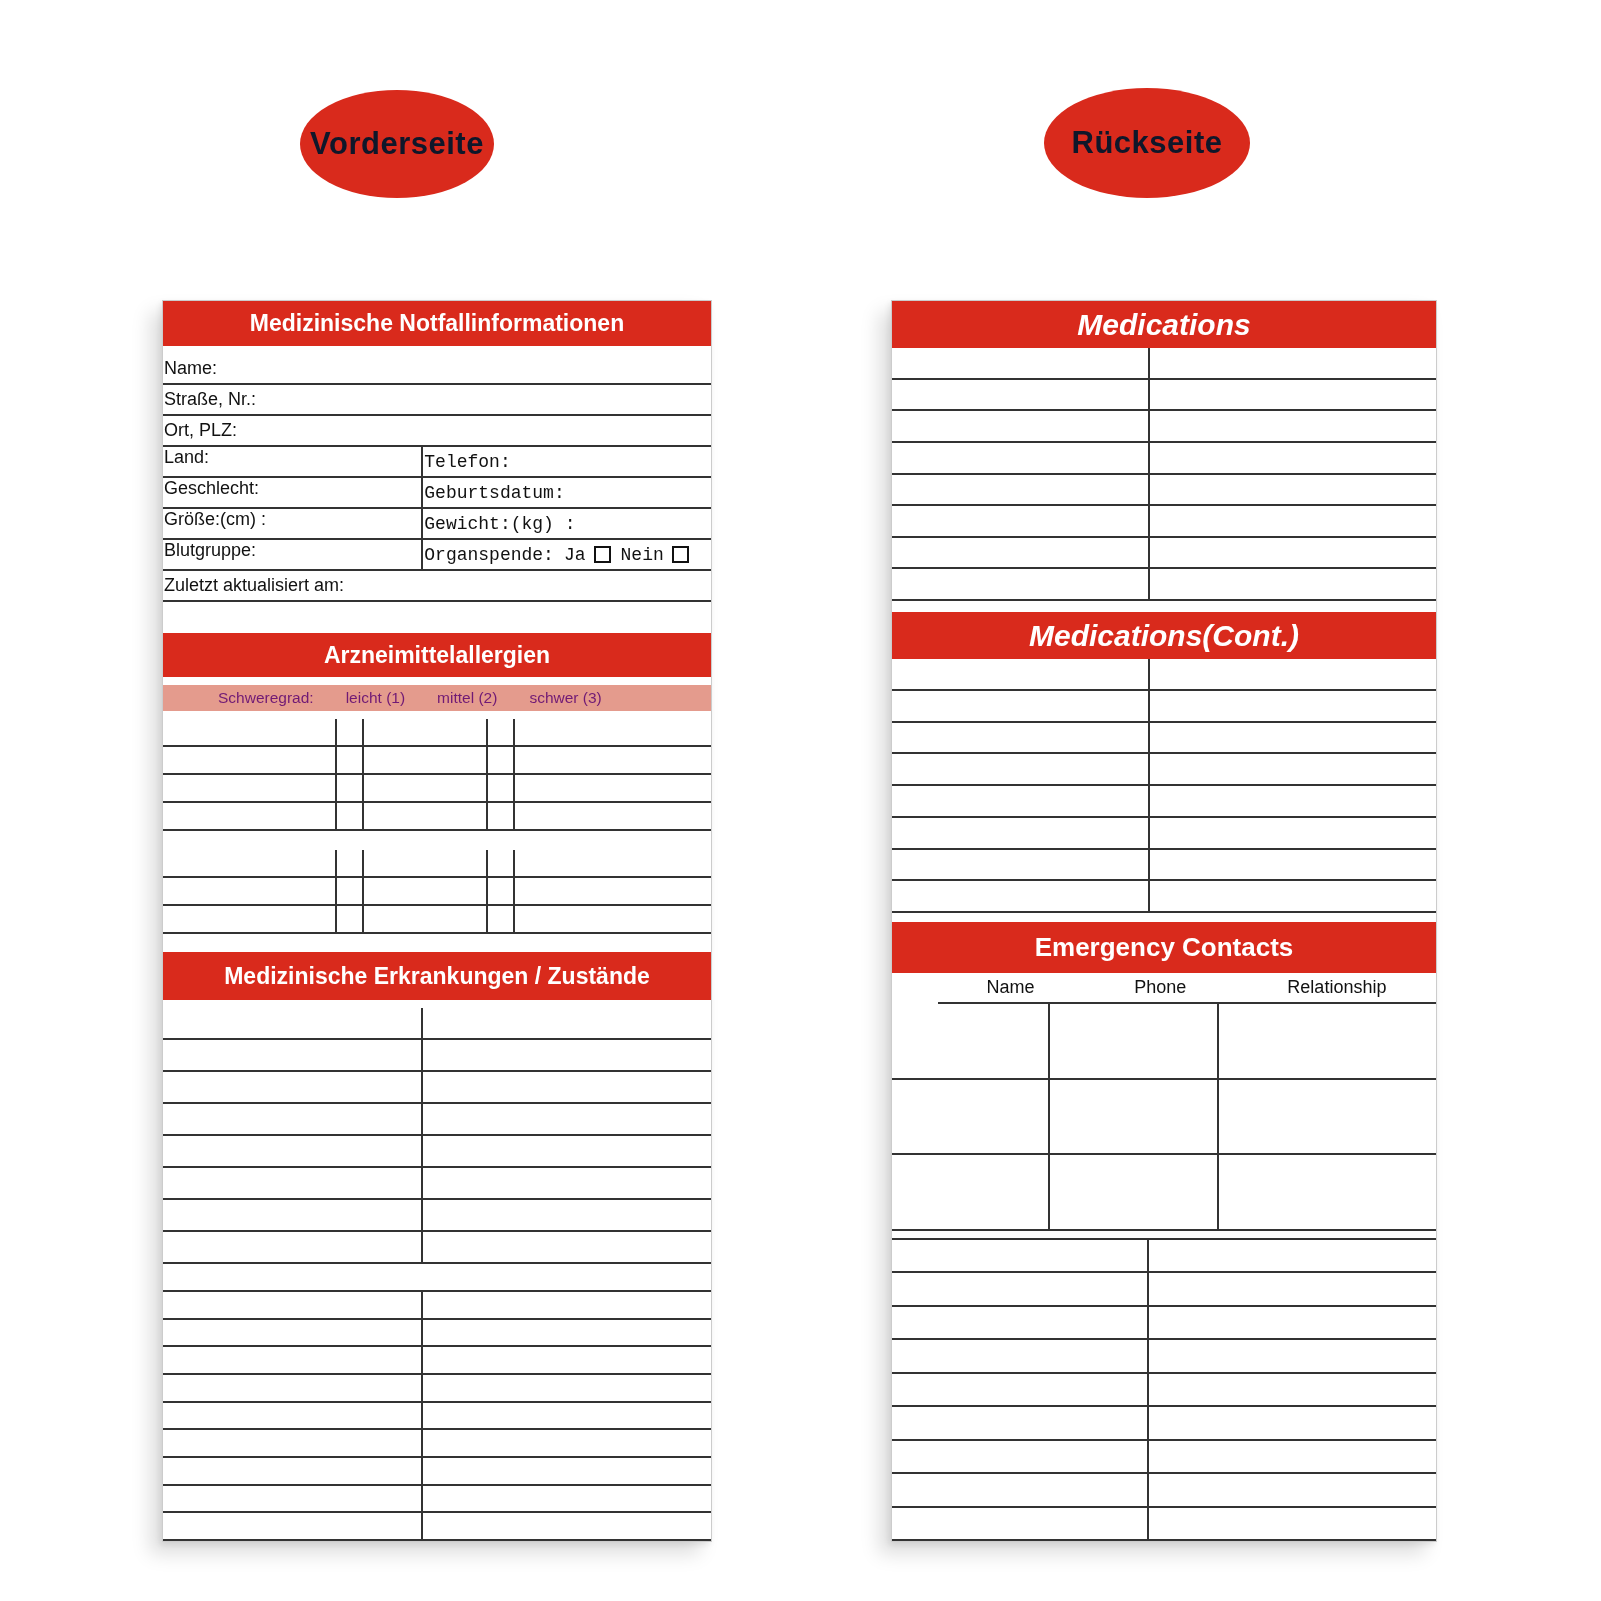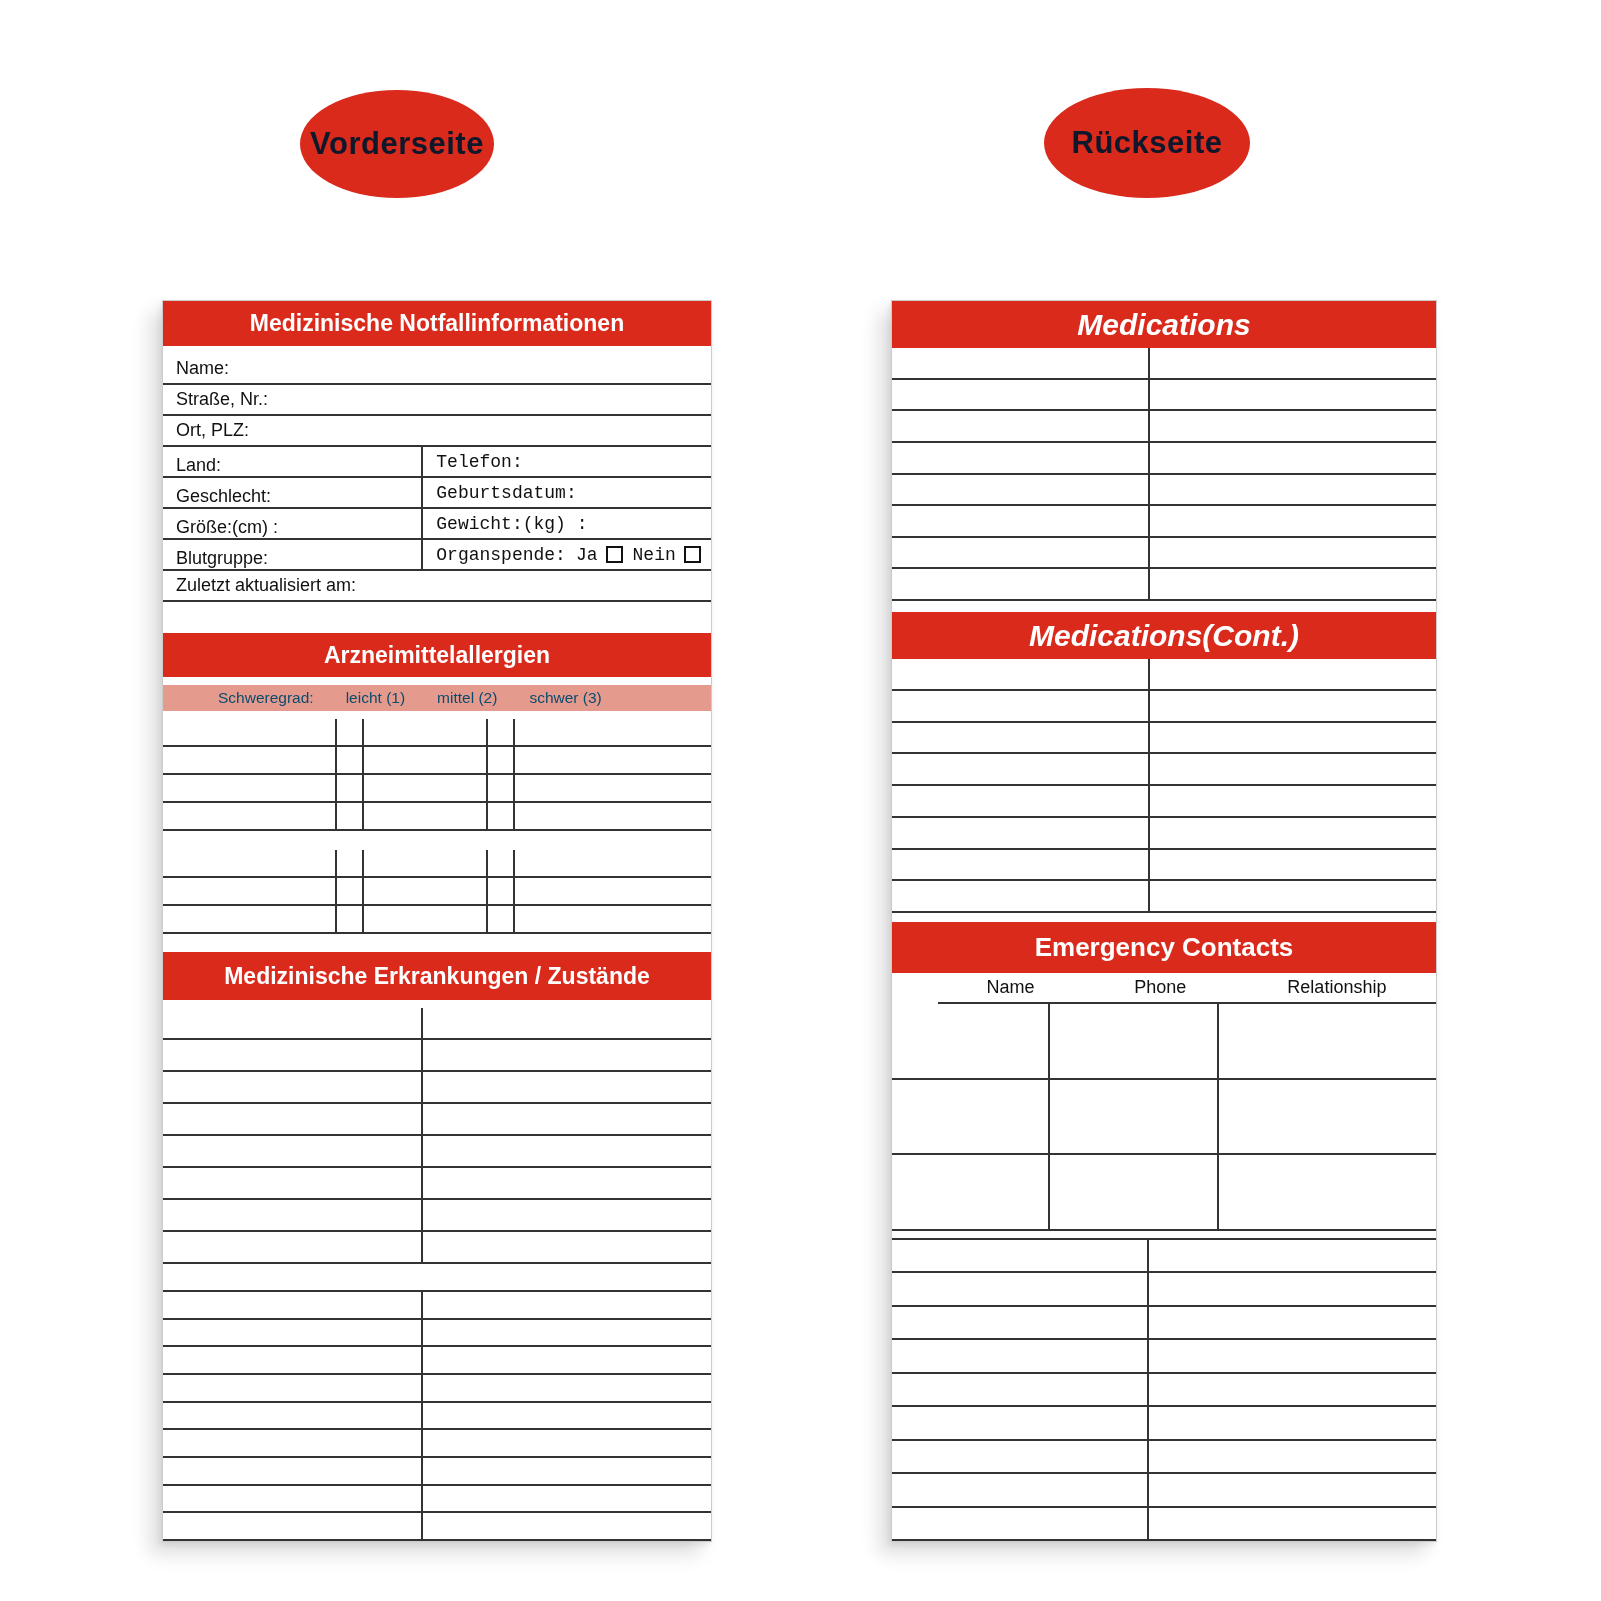--- a/index.html
+++ b/index.html
@@ -41,7 +41,7 @@
   
   .grid{display:grid;flex:0 0 auto;}
   .row{border-bottom:2px solid var(--line);display:flex;align-items:center;min-height:0;}
-  .lbl{font-size:18px;padding-left:13px;white-space:nowrap;}
+  .lbl{font-size:18px;padding-left:1px;white-space:nowrap;}
   .cellL{flex:0 0 47.5%;height:100%;display:flex;align-items:flex-end;border-right:2px solid var(--line);}
   .cellR{flex:1 1 auto;height:100%;display:flex;align-items:center;font-family:Liberation Mono, monospace;}
 

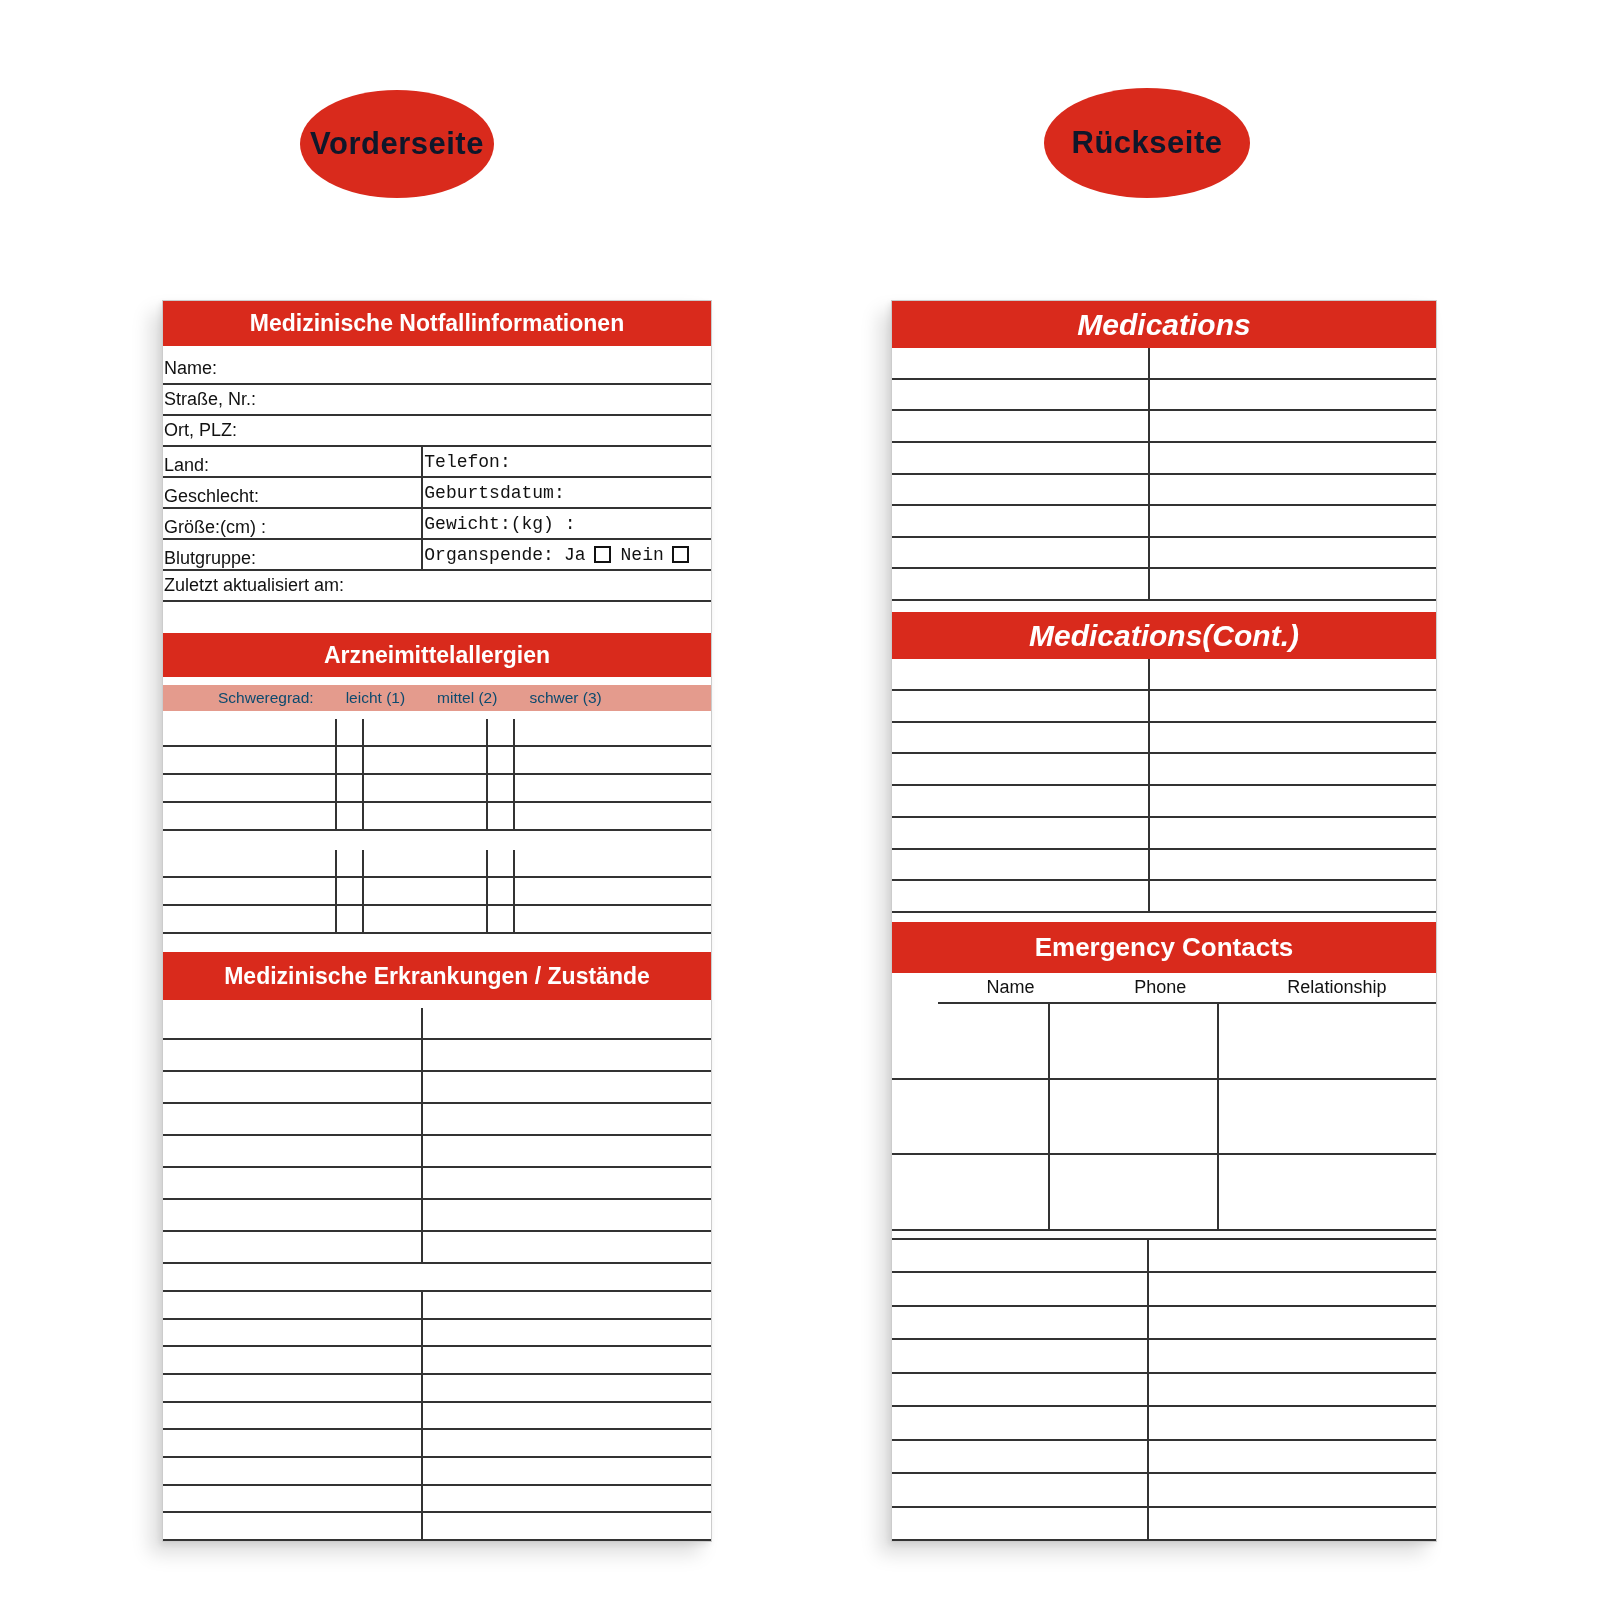--- a/index.html
+++ b/index.html
@@ -42,7 +42,7 @@
   .grid{display:grid;flex:0 0 auto;}
   .row{border-bottom:2px solid var(--line);display:flex;align-items:center;min-height:0;}
   .lbl{font-size:18px;padding-left:1px;white-space:nowrap;}
-  .cellL{flex:0 0 47.5%;height:100%;display:flex;align-items:flex-end;border-right:2px solid var(--line);}
+  .cellL{flex:0 0 47.5%;height:100%;display:flex;align-items:flex-start;border-right:2px solid var(--line);}
   .cellR{flex:1 1 auto;height:100%;display:flex;align-items:center;font-family:Liberation Mono, monospace;}
 
   

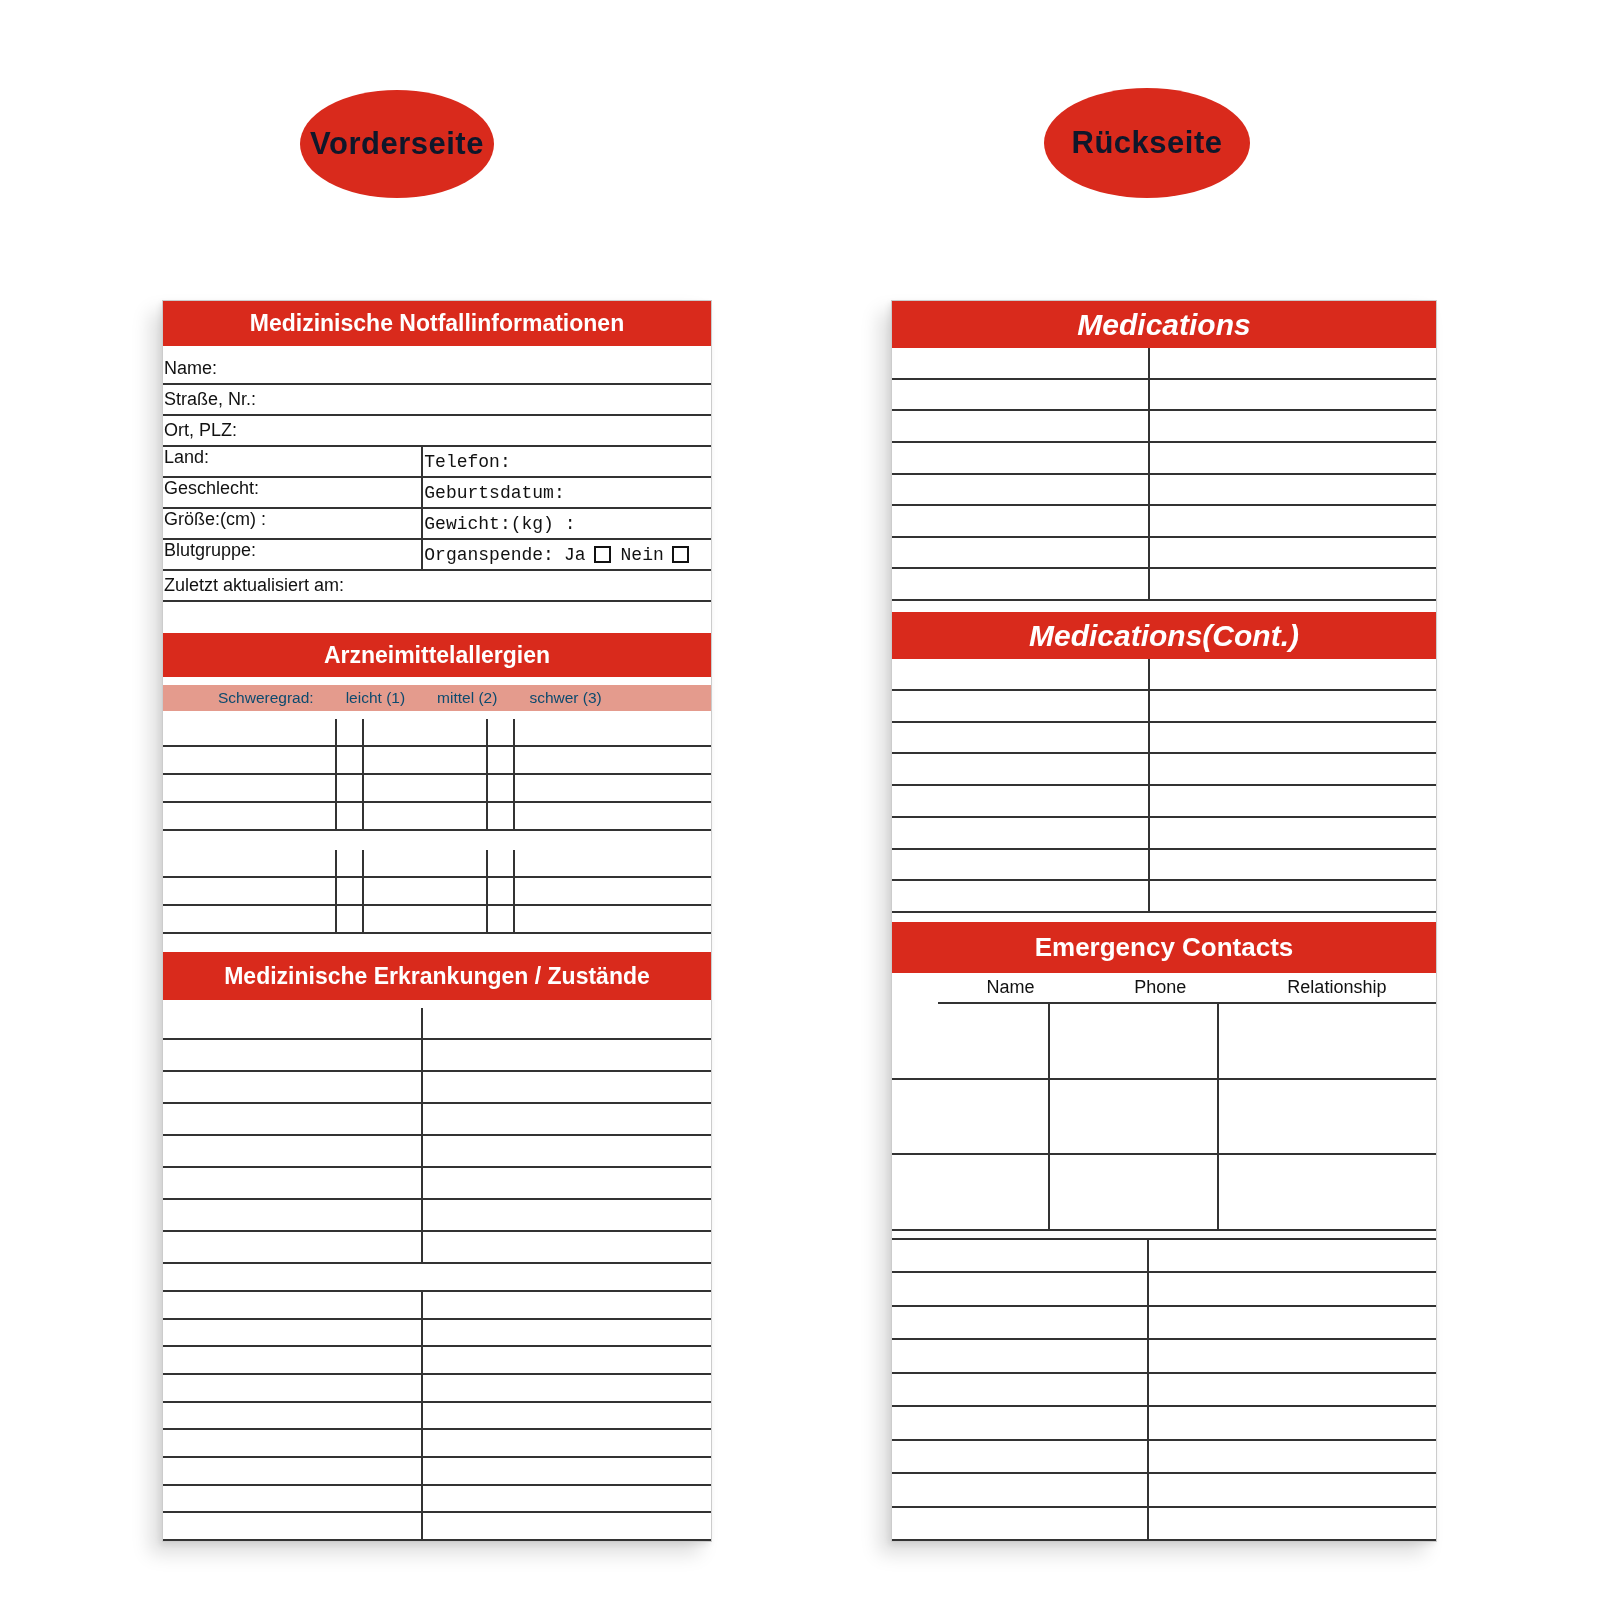--- a/index.html
+++ b/index.html
@@ -50,7 +50,7 @@
   .pgrid{grid-template-rows:repeat(8,1fr);height:248px;}
   .band-drug{height:44px;font-size:23px;}
   .salmon{
-    background:var(--salmon);color:#0c4a6e;height:26px;flex:0 0 auto;
+    background:var(--salmon);color:#701a75;height:26px;flex:0 0 auto;
     display:flex;align-items:center;font-size:15.5px;padding-left:55px;gap:32px;
   }
   .agrid4{grid-template-rows:repeat(4,1fr);height:112px;}

